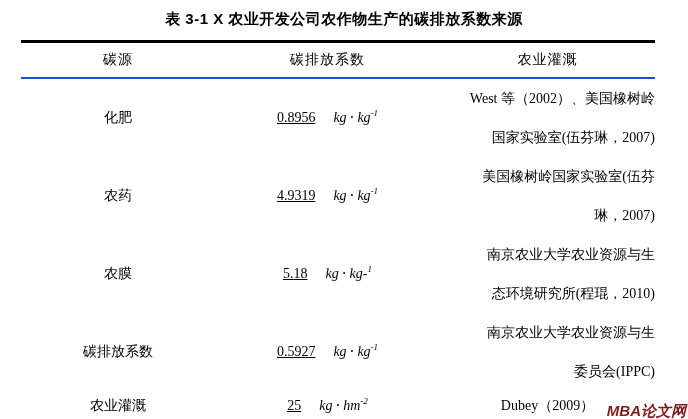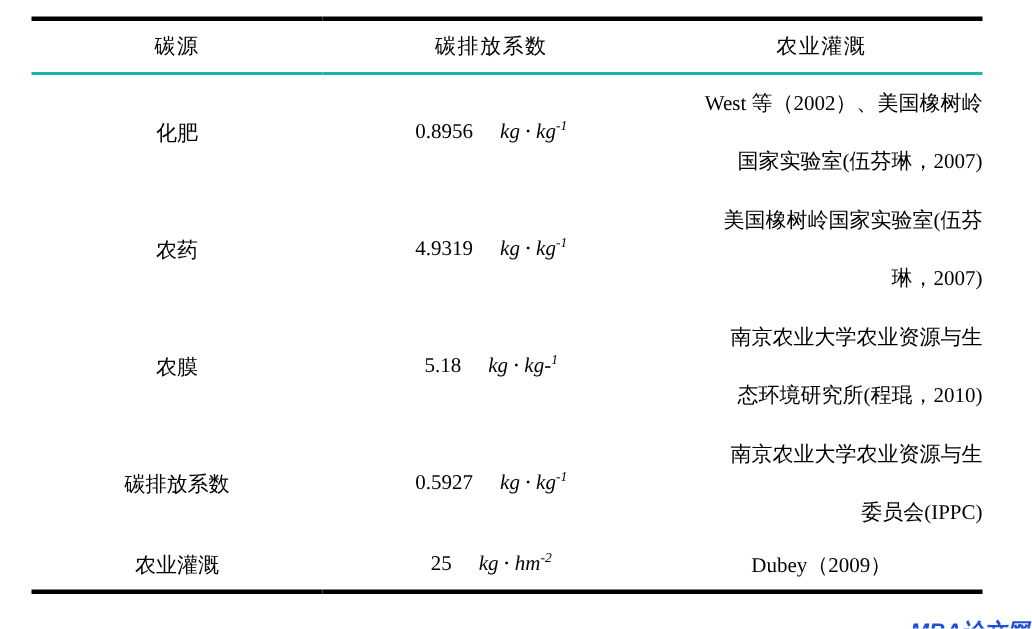--- a/index.html
+++ b/index.html
@@ -59,6 +59,7 @@
 
 <div class="page">
 
+  <div class="doc-title">表 3-1 X 农业开发公司农作物生产的碳排放系数来源</div>
 
   <table class="coeff-table">
     <colgroup>

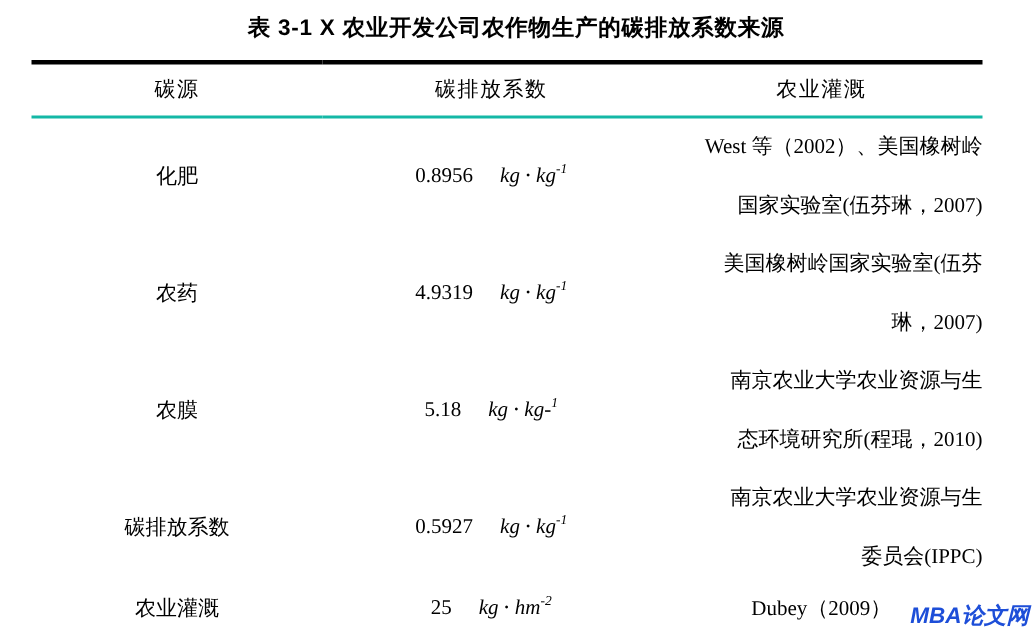--- a/index.html
+++ b/index.html
@@ -23,7 +23,7 @@
     border-top:3px solid #000;border-bottom:3px solid #000;
     font-size:14px;
   }
-  .coeff-table thead tr{height:36px;border-bottom:2px solid #14b8a6;}
+  .coeff-table thead tr{height:36px;border-bottom:2px solid #1d4ed8;}
   .coeff-table th{font-weight:normal;letter-spacing:1px;}
   .coeff-table th,.coeff-table td{
     text-align:center;vertical-align:middle;padding:0;

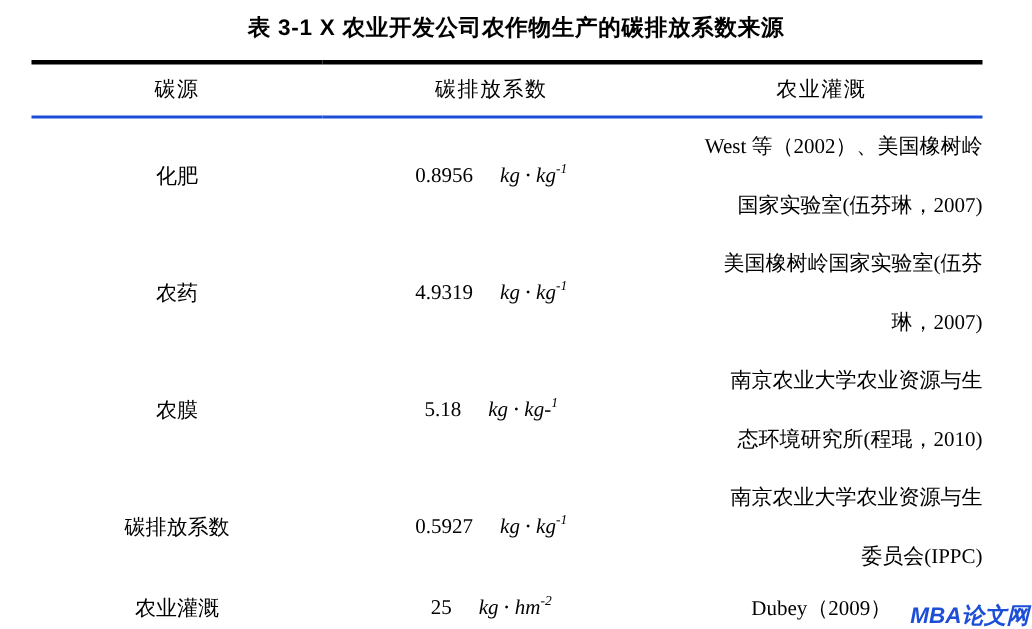--- a/index.html
+++ b/index.html
@@ -36,7 +36,7 @@
   .ref-line{height:39px;line-height:39px;white-space:nowrap;text-align:right;}
   .ref-line-single{line-height:normal;}
 
-  .coeff-num{margin-right:18px;}
+  .coeff-num{margin-right:18px;text-decoration:underline;}
   .unit{font-style:italic;text-align:center;}
   .dot{display:inline-block;font-size:8px;vertical-align:2px;margin:0 4px;}
   sup.exp{font-size:9px;font-style:italic;vertical-align:super;line-height:0;}

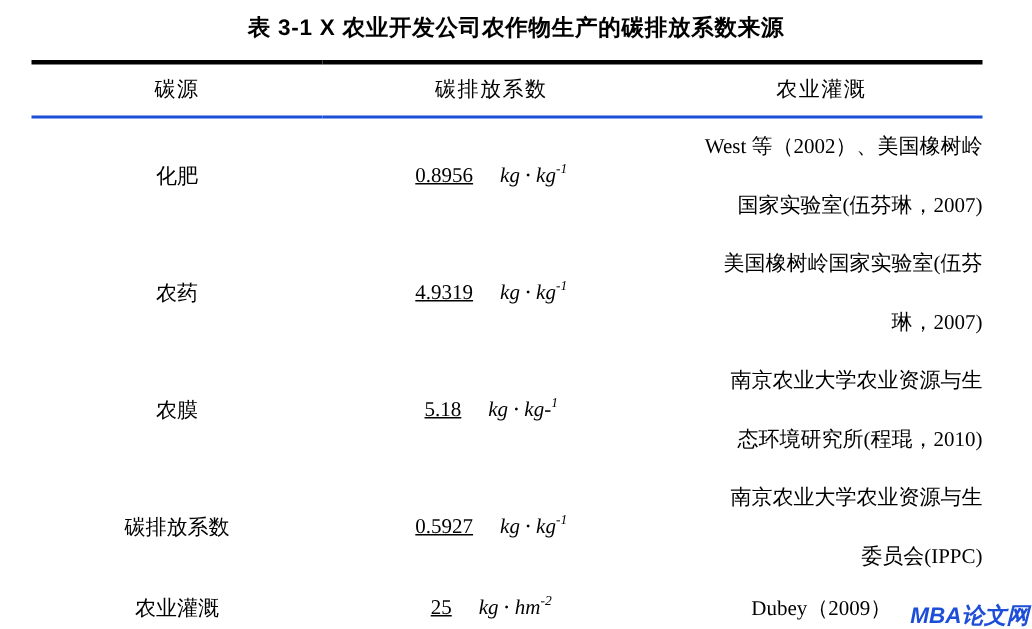--- a/index.html
+++ b/index.html
@@ -134,7 +134,7 @@
   </table>
 
   <div class="watermark">
-    <div class="wm-brand" style="color: #1d4ed8;">MBA论文网</div>
+    <div class="wm-brand" style="color: #7f1d1d;">MBA论文网</div>
   </div>
 
 </div>

